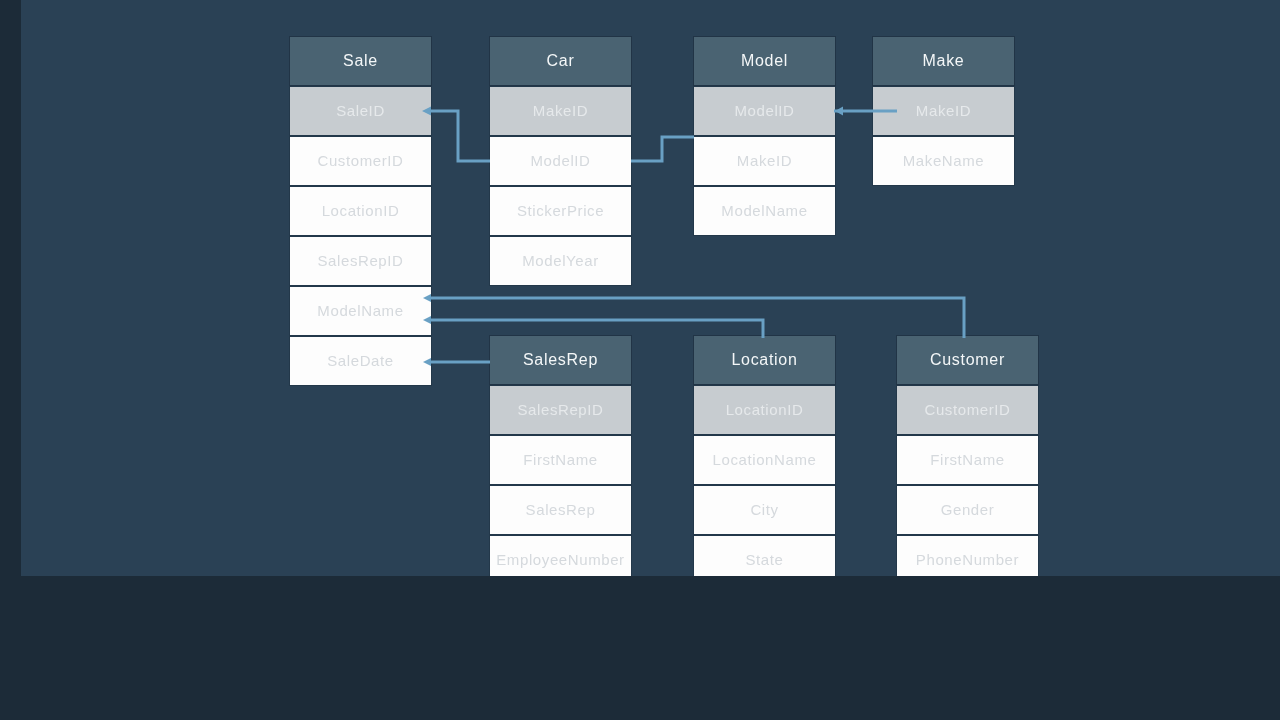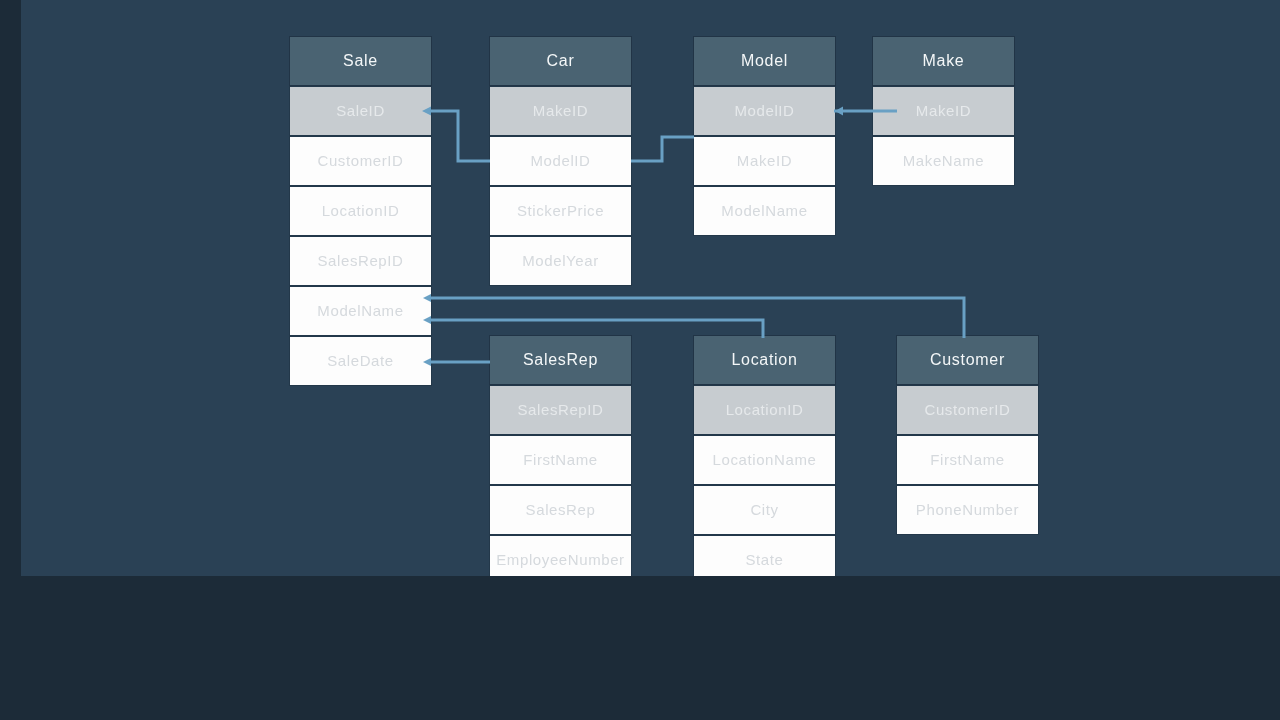--- a/index.html
+++ b/index.html
@@ -131,6 +131,7 @@
         <div class="db-table-header">Customer</div>
         <div class="db-row key">CustomerID</div>
         <div class="db-row">FirstName</div>
+        <div class="db-row">Gender</div>
         <div class="db-row">PhoneNumber</div>
       </div>
     </div>

